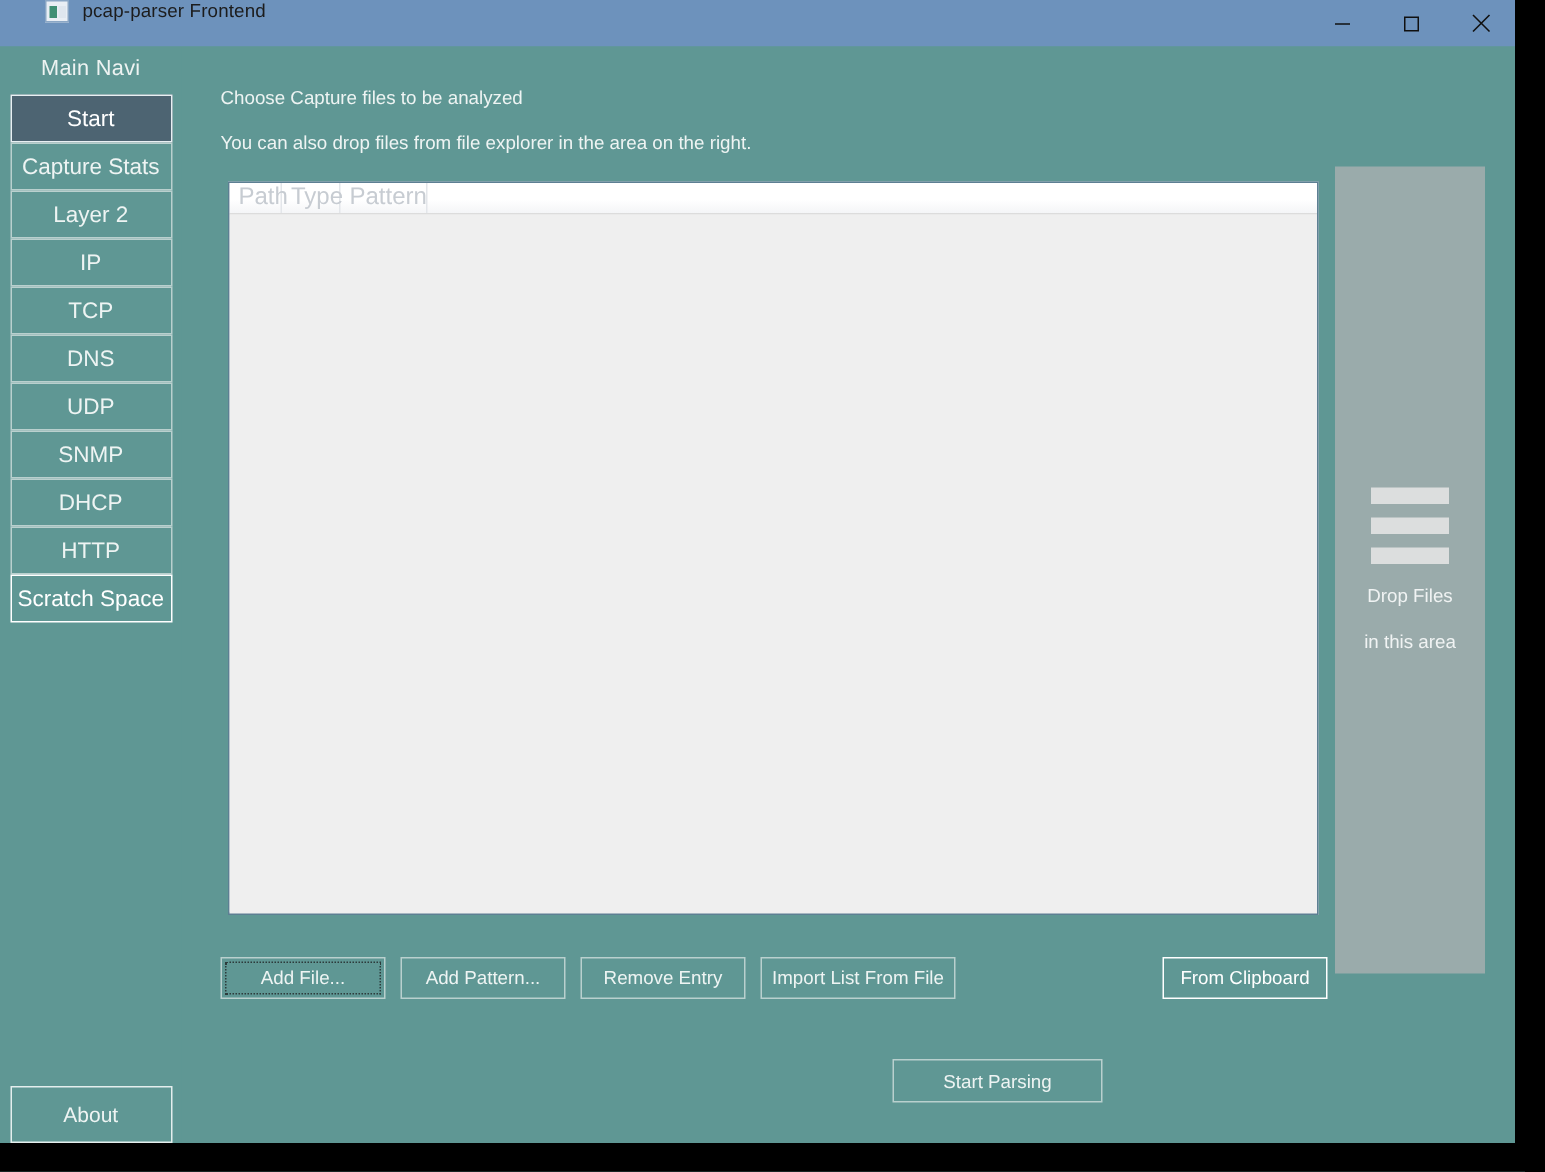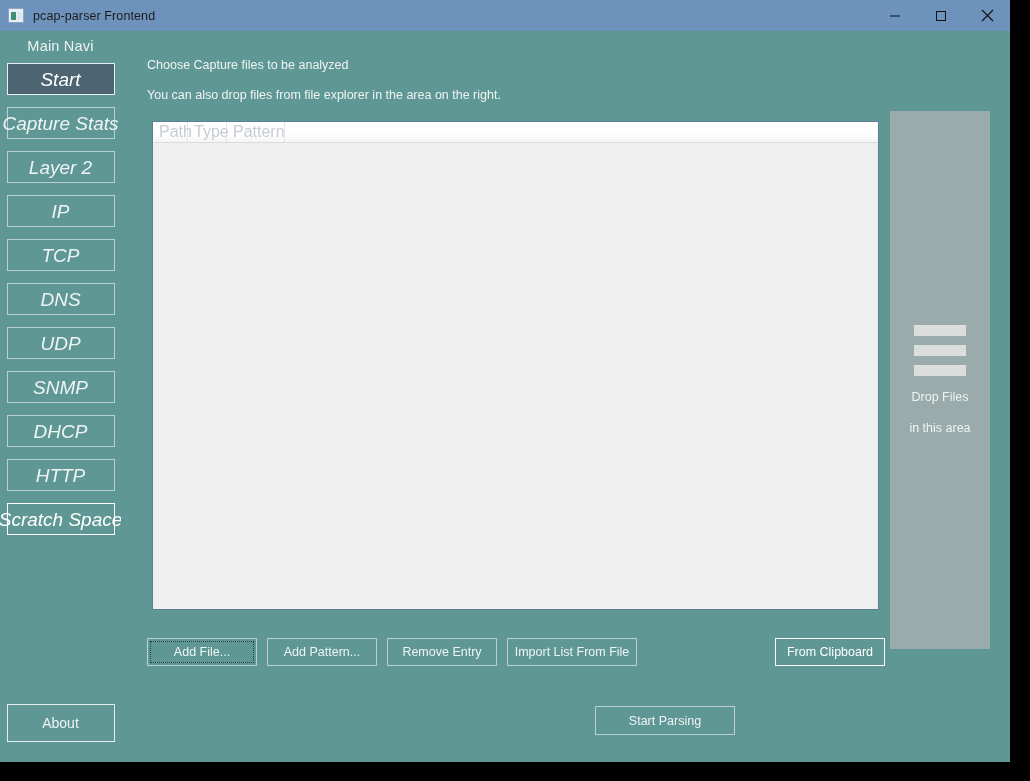--- a/index.html
+++ b/index.html
@@ -27,8 +27,8 @@
     height: 31px;
     background: #6d92bc;
     display: flex;
-    align-items: center;
     flex: 0 0 31px;
+    padding-left: 22px;
   }
   #app-icon {
     width: 16px; height: 15px;

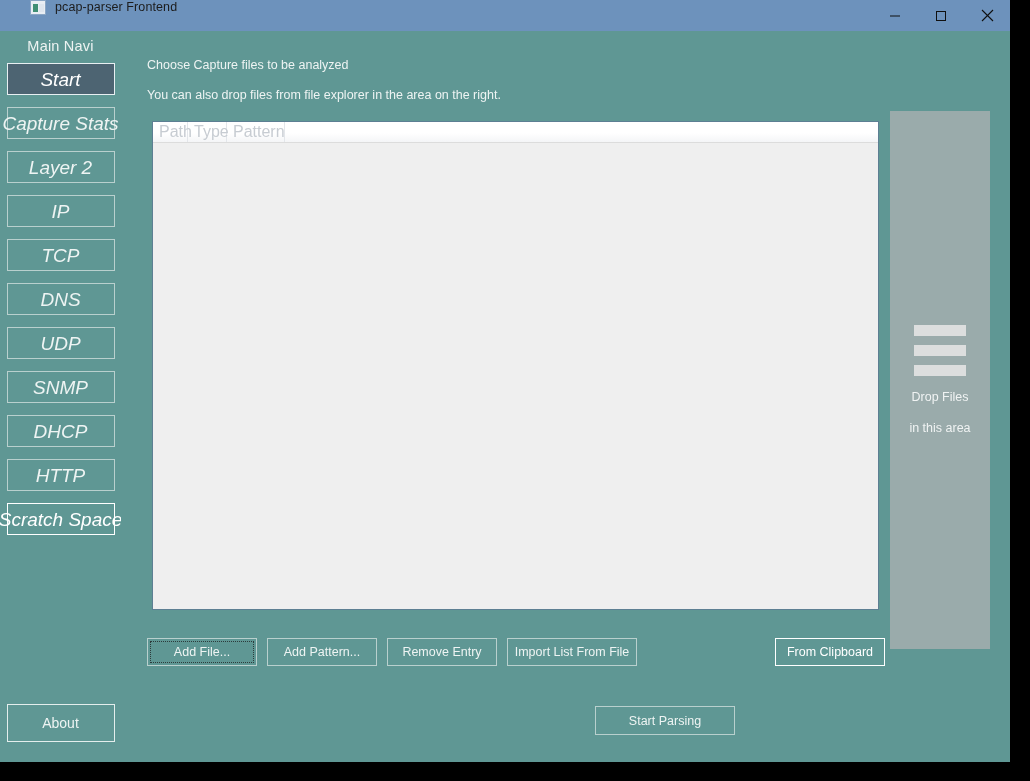--- a/index.html
+++ b/index.html
@@ -100,11 +100,11 @@
   .nav-btn {
     width: 108px;
     height: 32px;
-    margin-bottom: 12px;
+    margin-bottom: 0;
     background: transparent;
     border: 1px solid #b9d0ce;
     color: #eef4f3;
-    font-size: 19px;
+    font-size: 15px;
     font-family: "Liberation Sans", sans-serif;
     display: flex;
     align-items: center;
@@ -112,7 +112,6 @@
     line-height: 1;
     cursor: default;
     white-space: nowrap;
-    font-style: italic;
   }
   .nav-btn.selected {
     background: #4d6472;

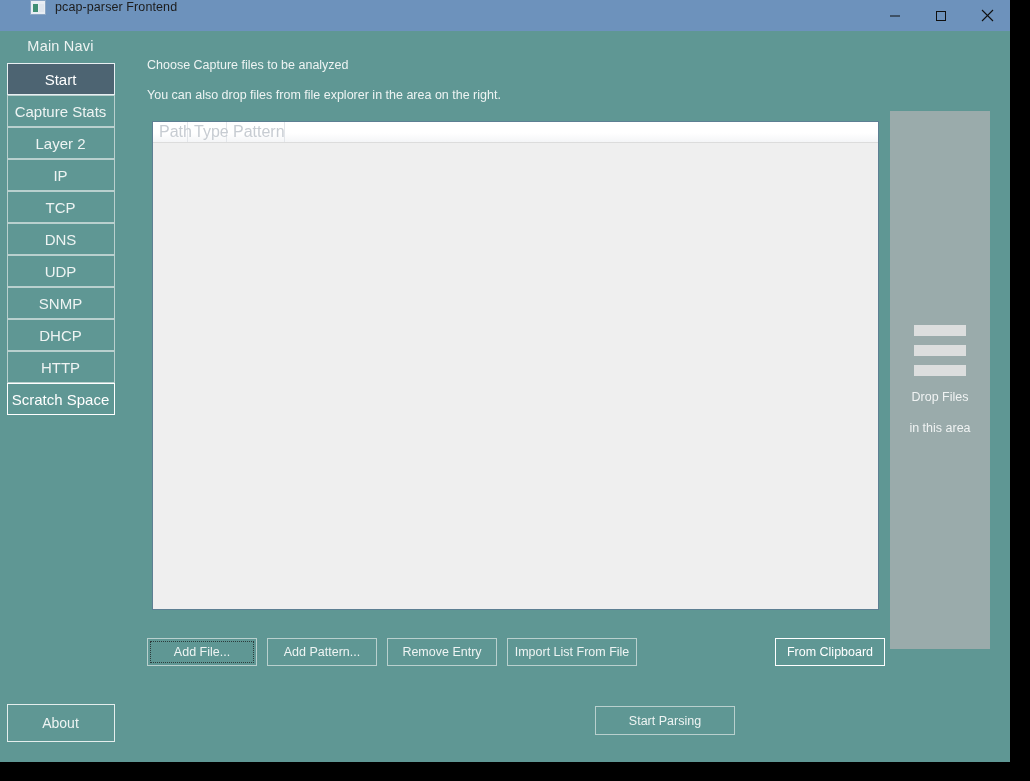--- a/index.html
+++ b/index.html
@@ -126,7 +126,7 @@
   #about-btn {
     width: 108px;
     height: 38px;
-    margin-bottom: 20px;
+    margin-bottom: 0;
     background: transparent;
     border: 1px solid #e4eeed;
     color: #eef4f3;

